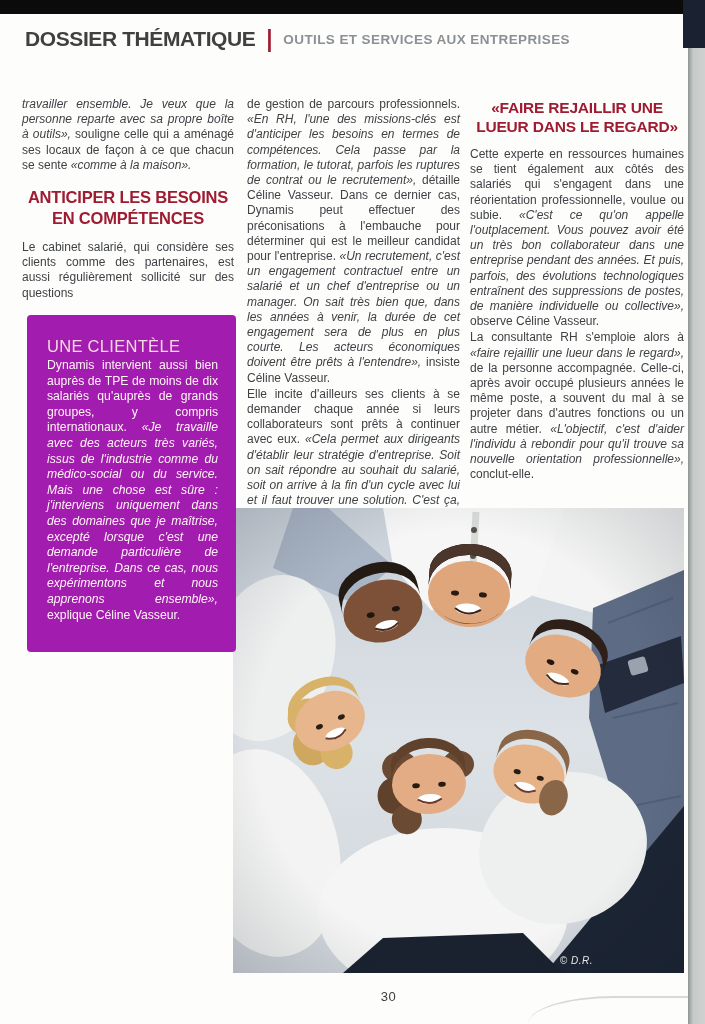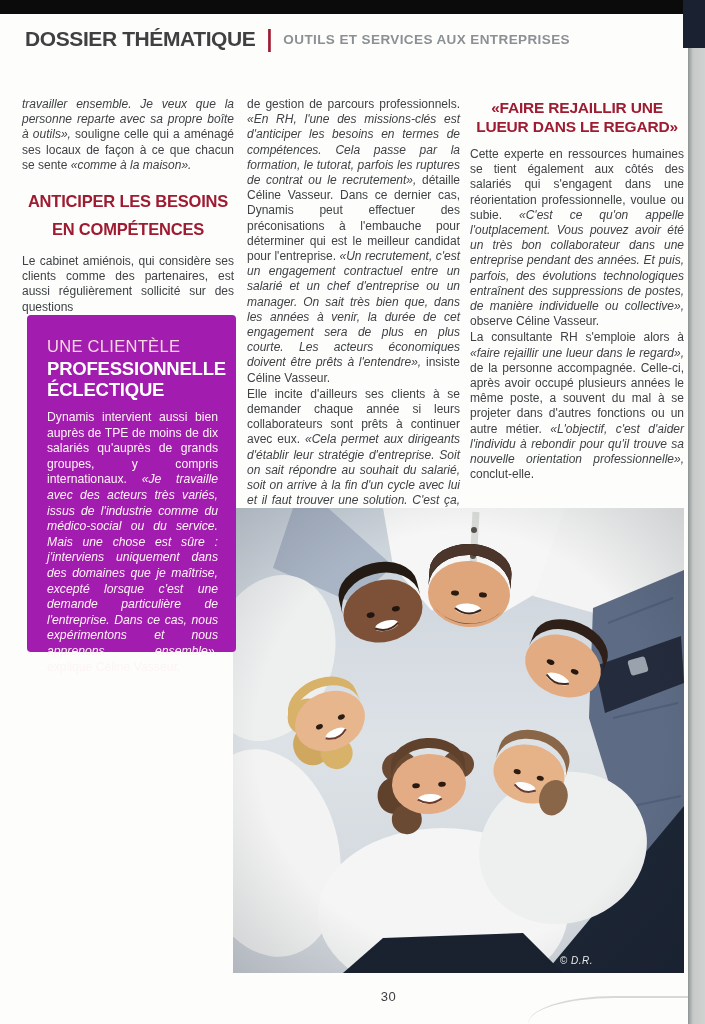--- a/index.html
+++ b/index.html
@@ -32,7 +32,7 @@
   .col3{left:470px;width:214px;}
   em{font-style:italic;}
   .red-head{margin:14px 0 11px 0;text-align:center;color:#9e1b31;
-    font-size:16.5px;line-height:28px;font-weight:800;letter-spacing:-0.2px;
+    font-size:16.5px;line-height:21px;font-weight:800;letter-spacing:-0.2px;
     font-stretch:condensed;text-transform:uppercase;}
   .col3 .red-head{margin-top:2px;font-size:15.5px;line-height:18.5px;}
   .col2 p + p, .col3 p + p{margin-top:1px;}

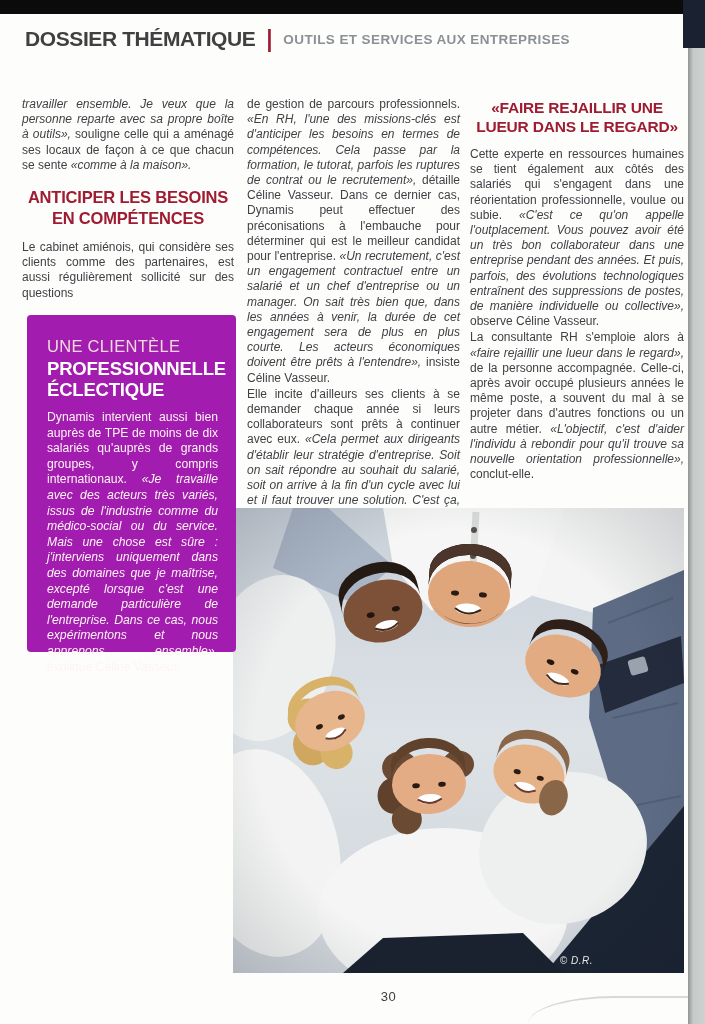--- a/index.html
+++ b/index.html
@@ -71,7 +71,7 @@
   <div class="col col1">
     <p><em>travailler ensemble. Je veux que la personne reparte avec sa propre boîte à outils»,</em><span> souligne celle qui a aménagé ses locaux de façon à ce que chacun se sente </span><em>«comme à la maison».</em></p>
     <h2 class="red-head">ANTICIPER LES BESOINS EN COMPÉTENCES</h2>
-    <p>Le cabinet amiénois, qui considère ses clients comme des partenaires, est aussi régulièrement sollicité sur des questions</p>
+    <p>Le cabinet salarié, qui considère ses clients comme des partenaires, est aussi régulièrement sollicité sur des questions</p>
   </div>
 
   <aside class="redbox">

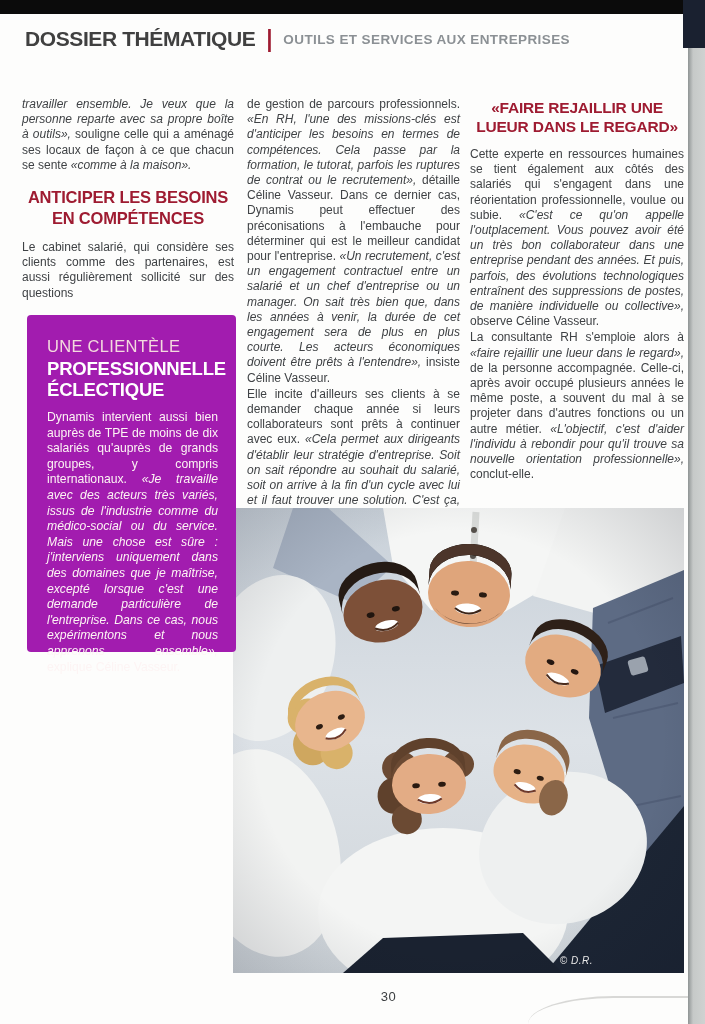--- a/index.html
+++ b/index.html
@@ -76,7 +76,6 @@
 
   <aside class="redbox">
     <div class="kicker">UNE CLIENTÈLE</div>
-    <div class="boxtitle">PROFESSIONNELLE ÉCLECTIQUE</div>
     <p class="boxbody"><span>Dynamis intervient aussi bien auprès de TPE de moins de dix salariés qu'auprès de grands groupes, y compris internationaux. </span><em>«Je travaille avec des acteurs très variés, issus de l'industrie comme du médico-social ou du service. Mais une chose est sûre : j'interviens uniquement dans des domaines que je maîtrise, excepté lorsque c'est une demande particulière de l'entreprise. Dans ce cas, nous expérimentons et nous apprenons ensemble»,</em><span> explique Céline Vasseur.</span></p>
   </aside>
 

